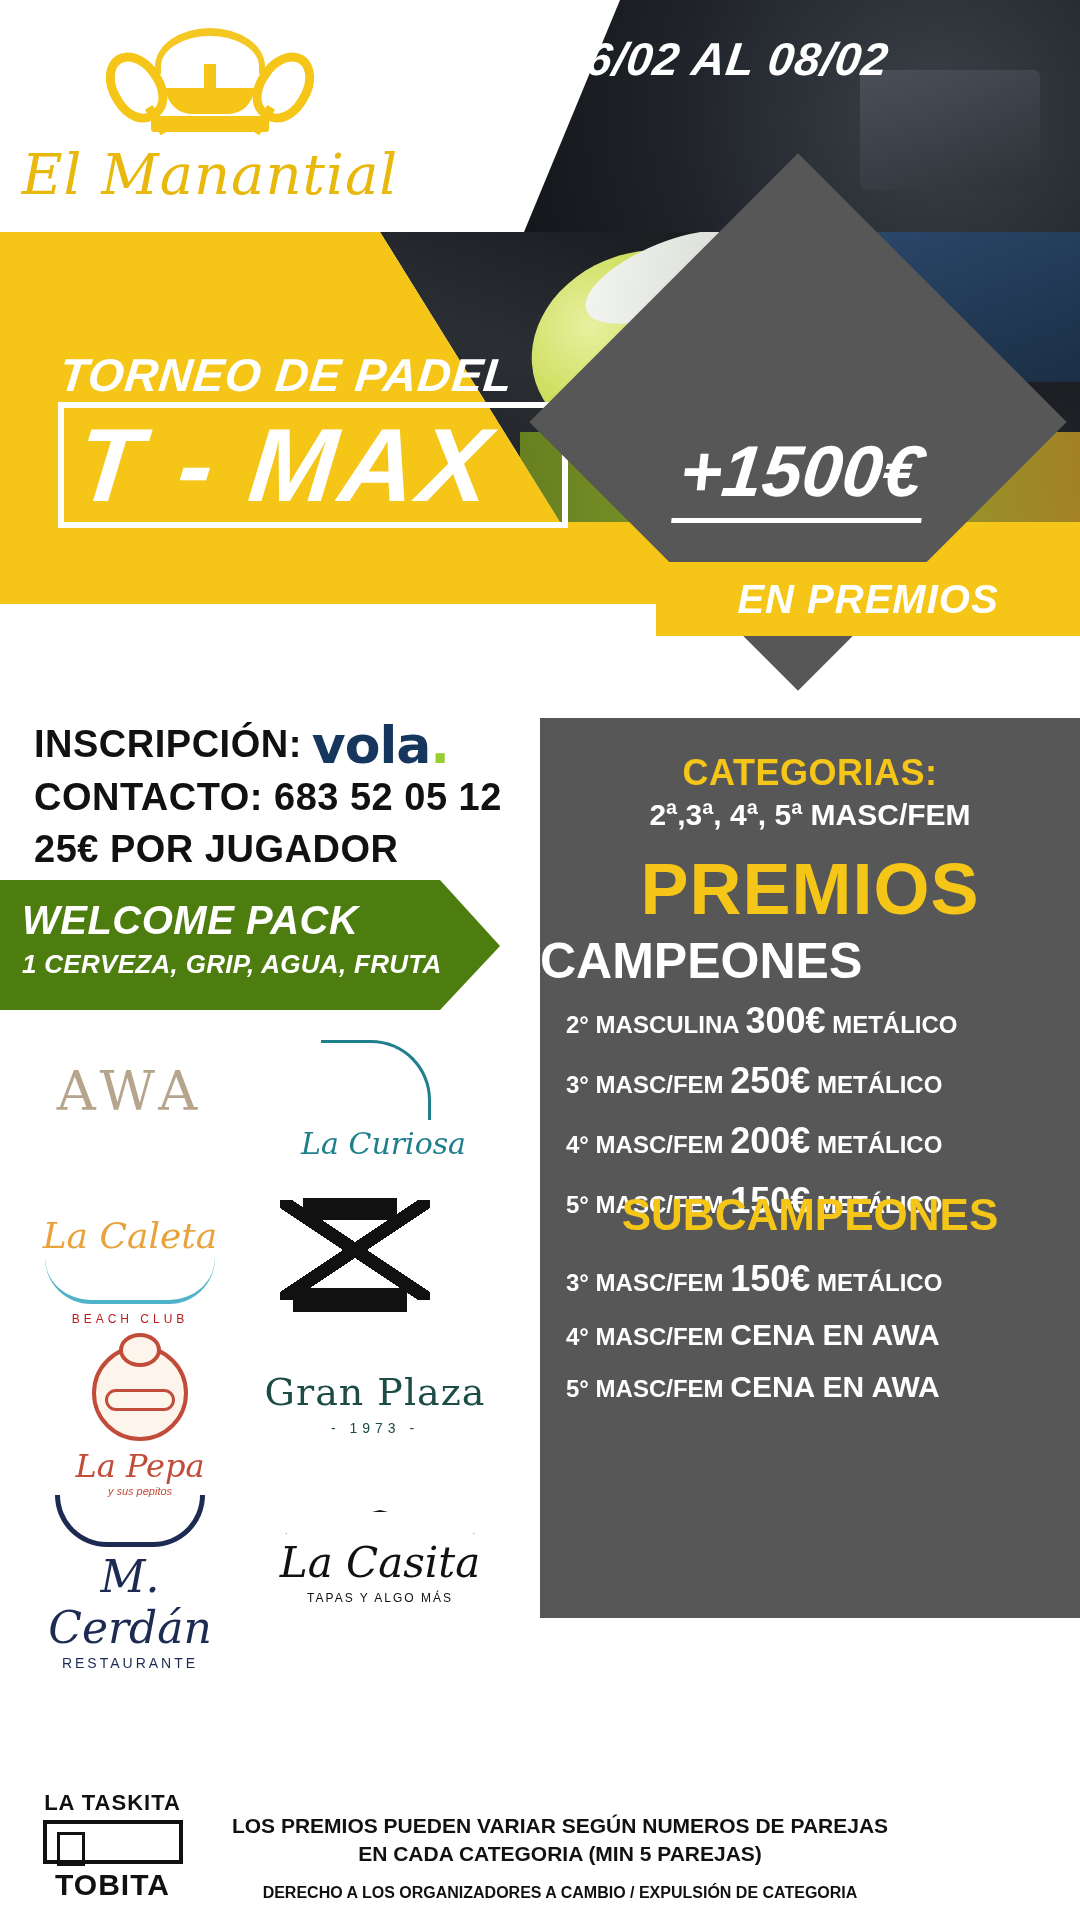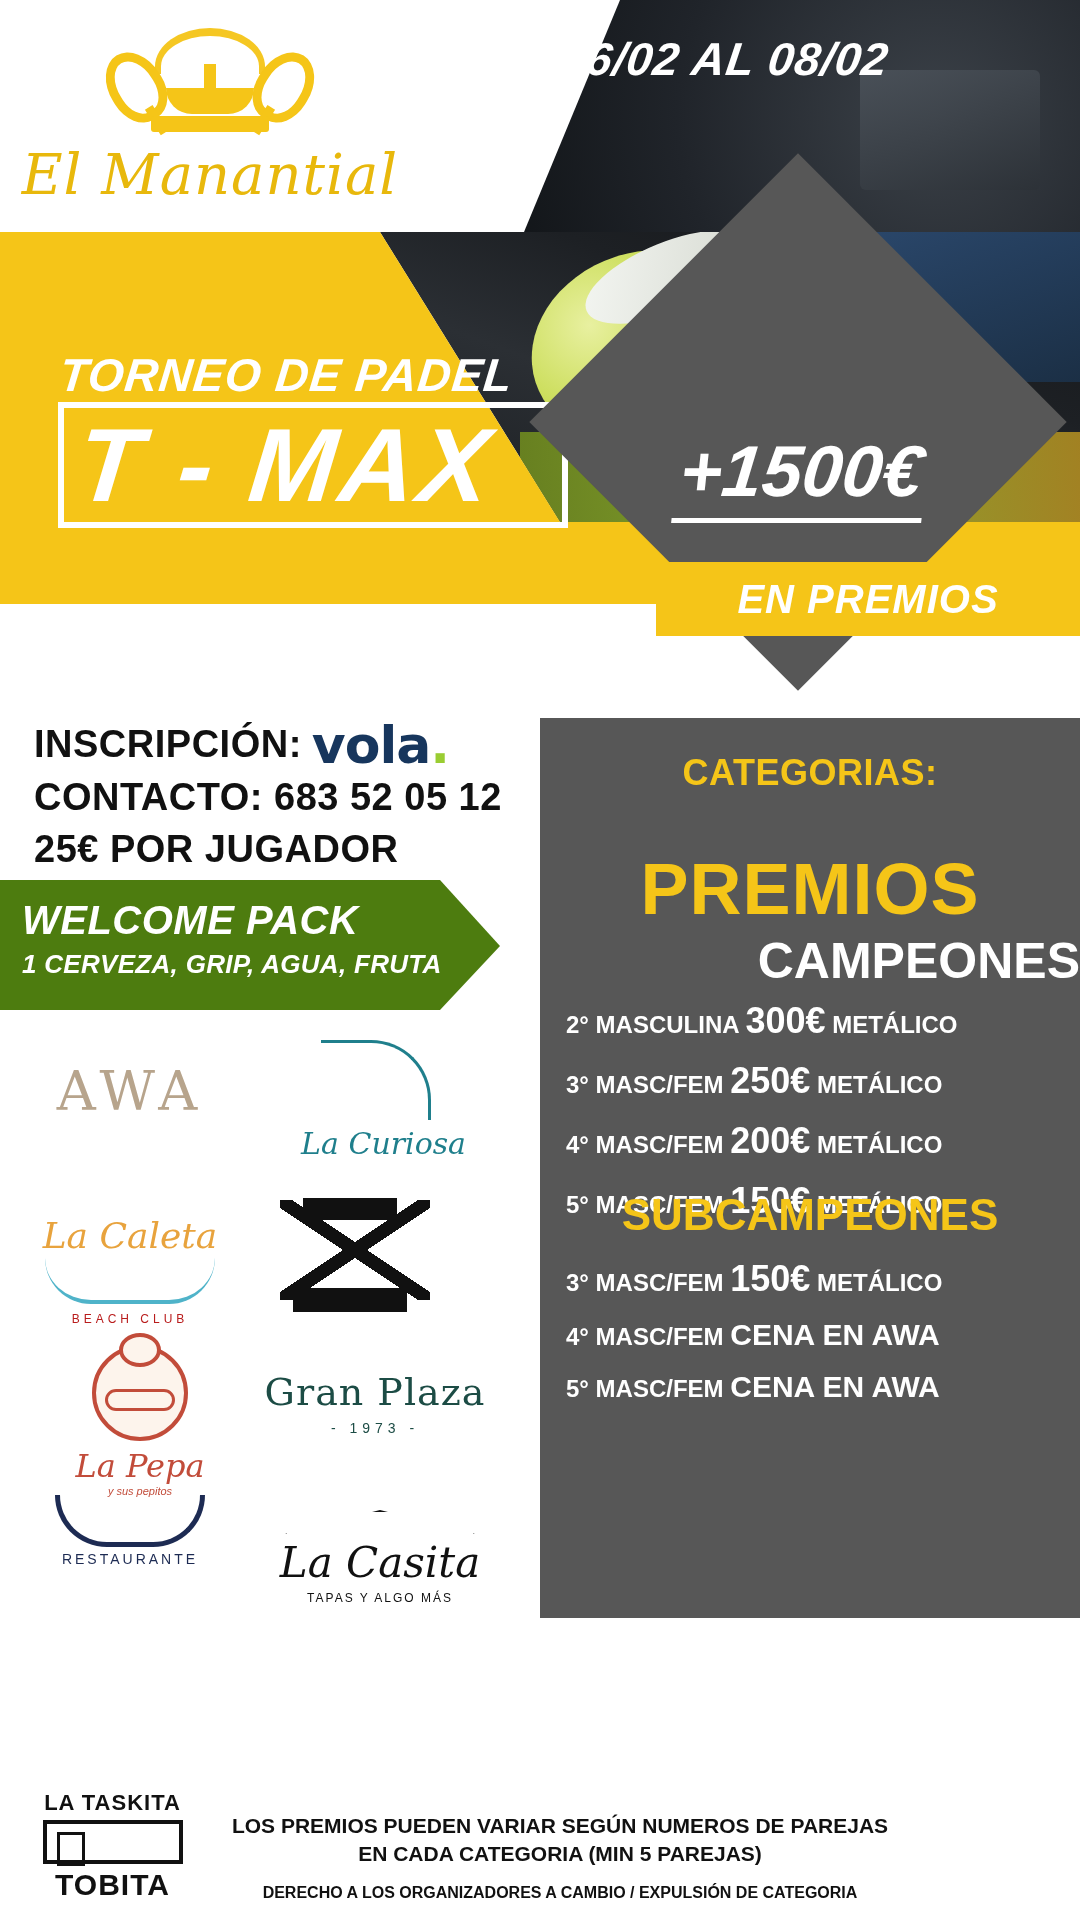--- a/index.html
+++ b/index.html
@@ -410,6 +410,7 @@
 
   <div class="gray-panel"></div>
   <div class="cat-title">CATEGORIAS:</div>
+  <div class="cat-sub">2ª,3ª, 4ª, 5ª MASC/FEM</div>
   <div class="premios-title">PREMIOS</div>
   <div class="campeones-title">CAMPEONES</div>
 

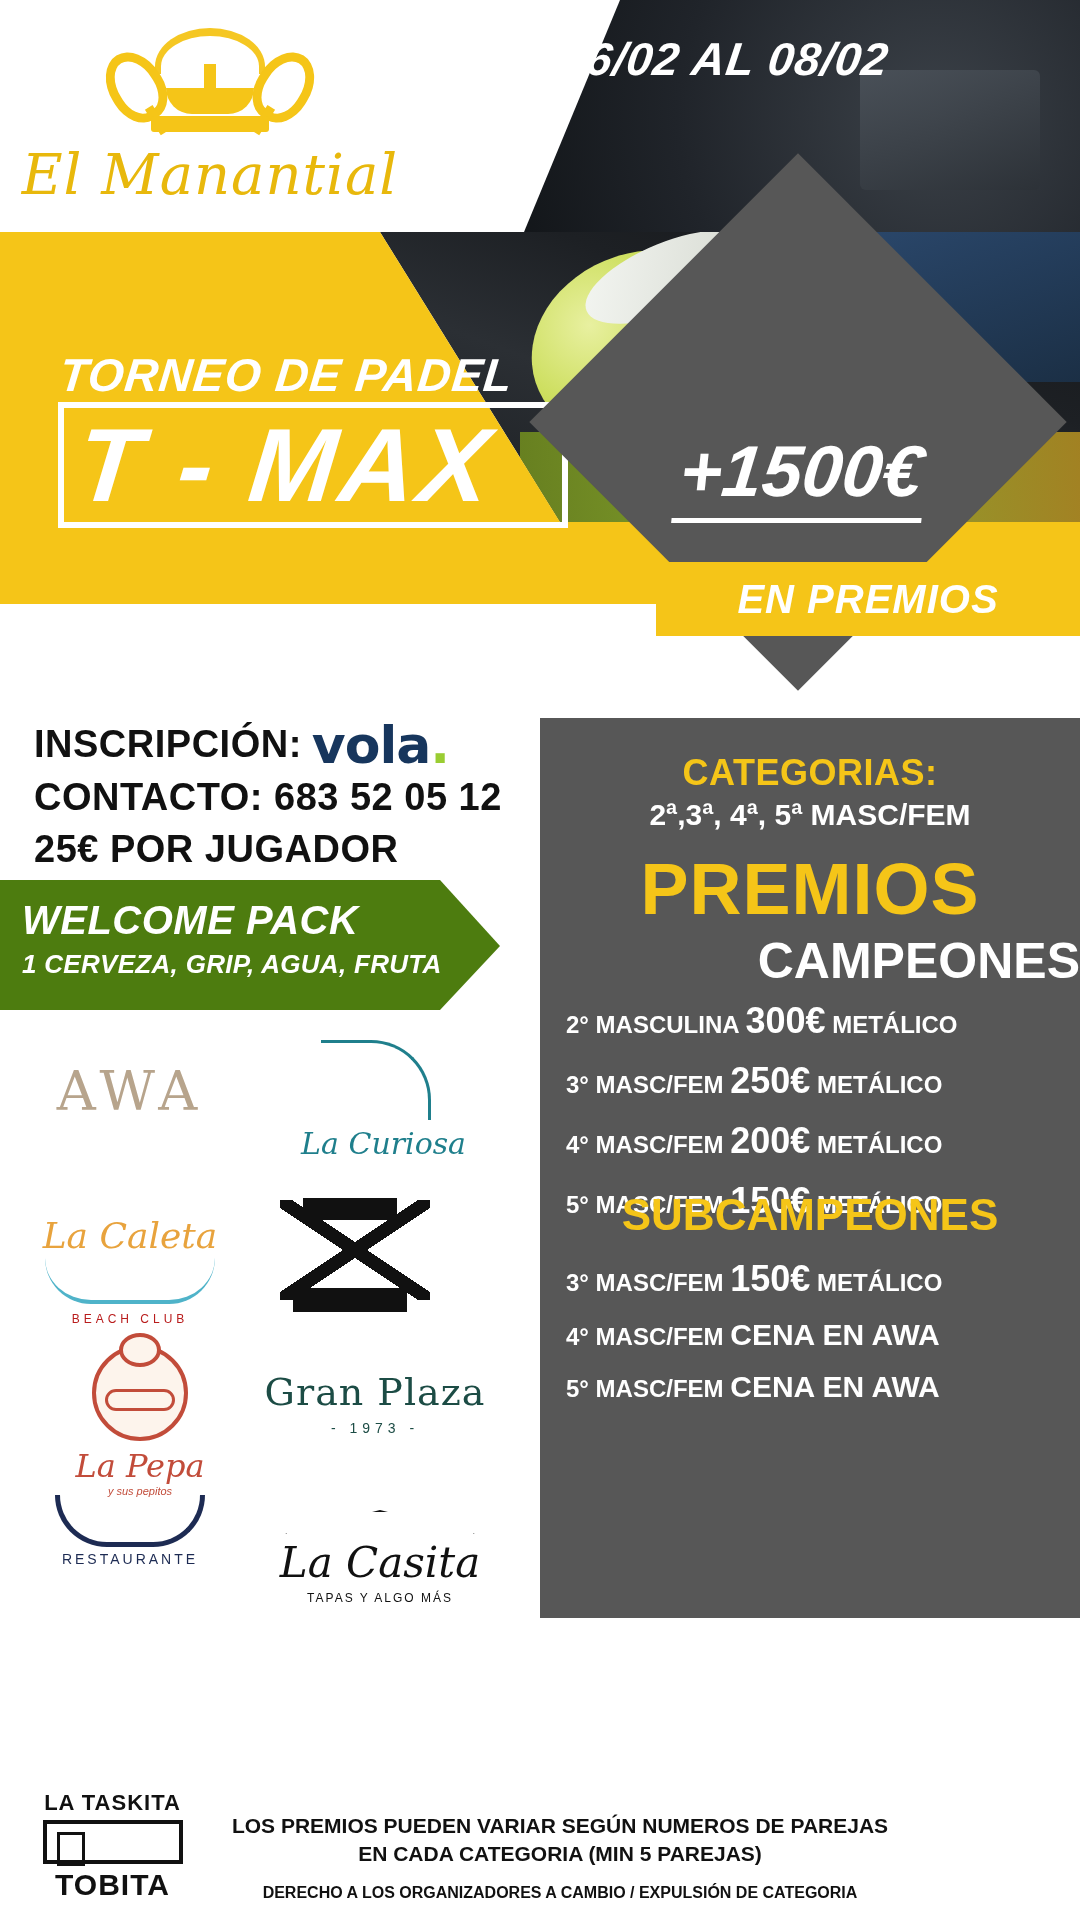--- a/index.html
+++ b/index.html
@@ -232,7 +232,7 @@
   }
   .campeones-title {
     position: absolute; left: 540px; top: 932px; width: 540px;
-    text-align: right; color: #ffffff; font-size: 50px; font-weight: bold;
+    text-align: left; color: #ffffff; font-size: 50px; font-weight: bold;
   }
   .prize-list { position: absolute; left: 566px; top: 1000px; width: 500px; }
   .prize-line {

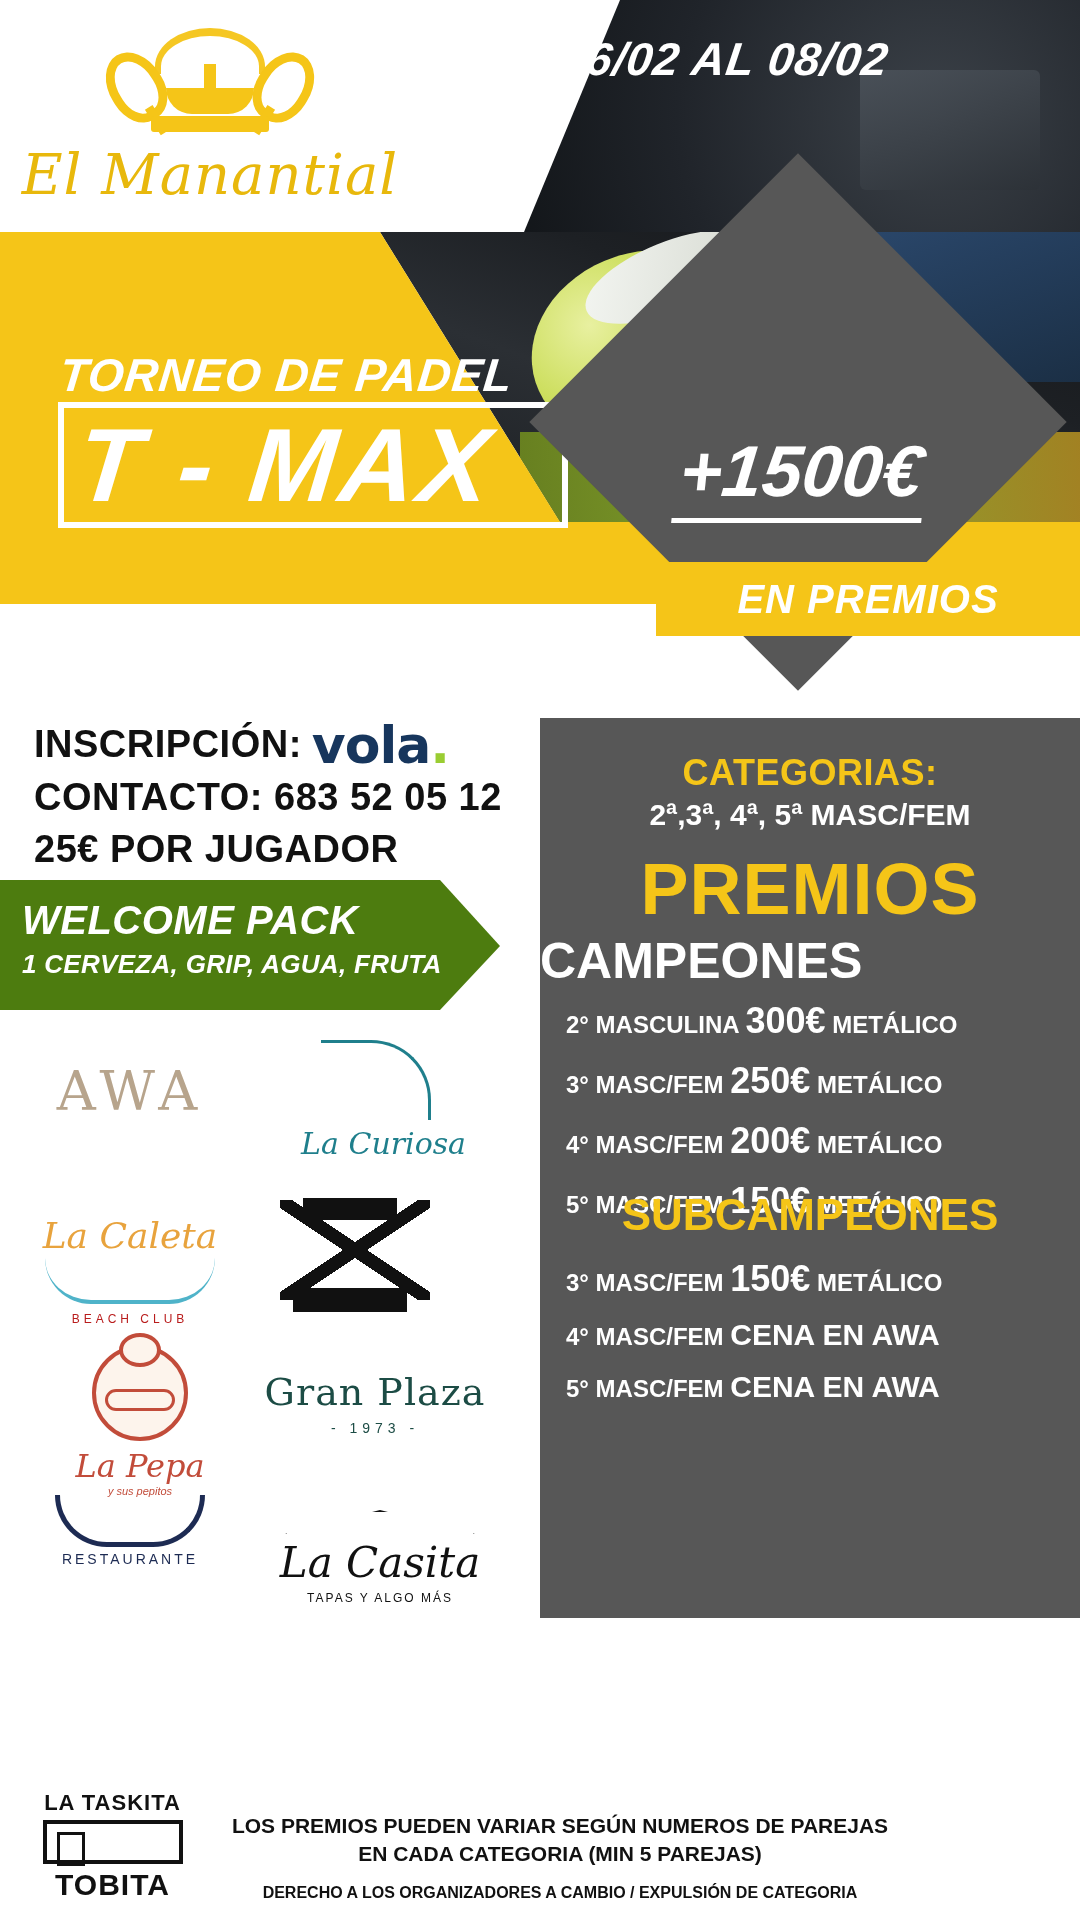--- a/index.html
+++ b/index.html
@@ -493,6 +493,7 @@
 
     <div class="sp sp-cerdan">
       <div class="boat"></div>
+      <div class="nm">M. Cerdán</div>
       <div class="sub">RESTAURANTE</div>
     </div>
 

